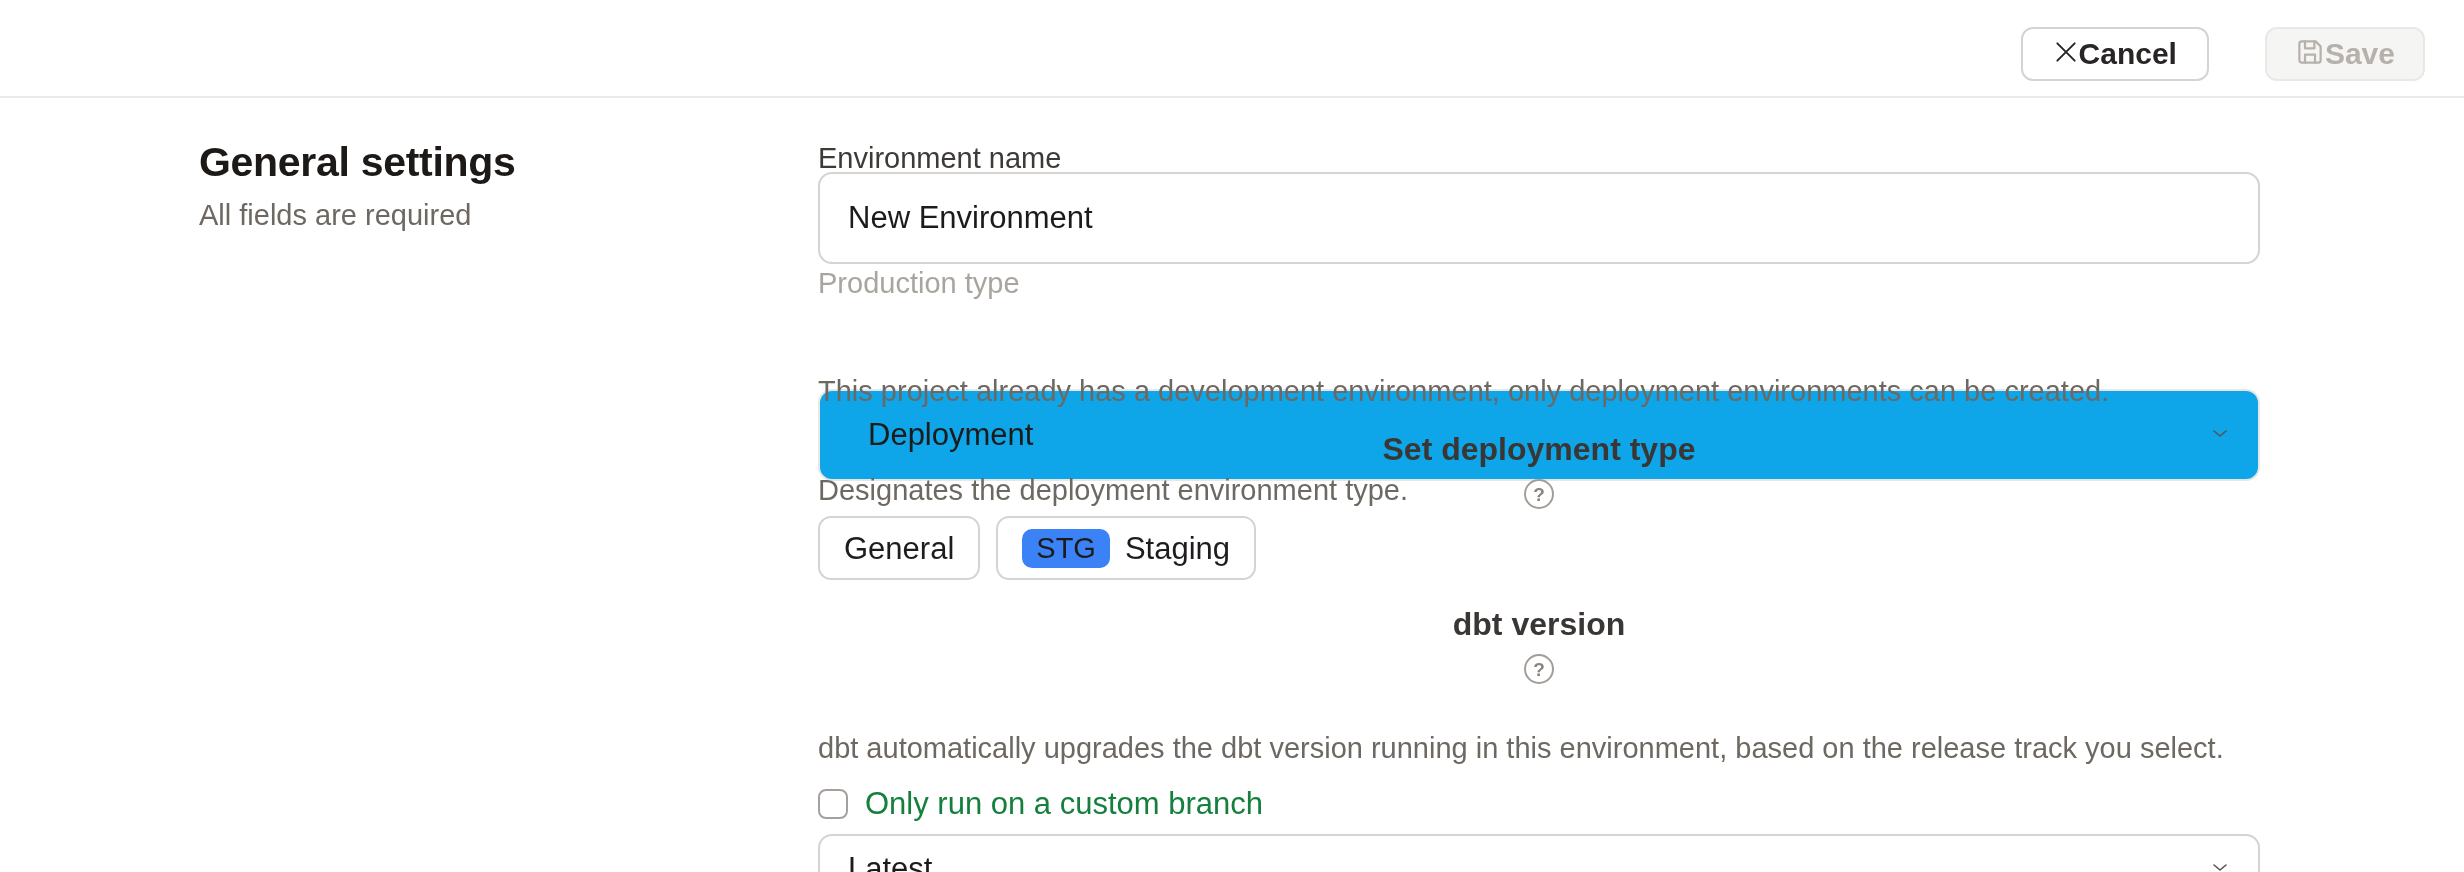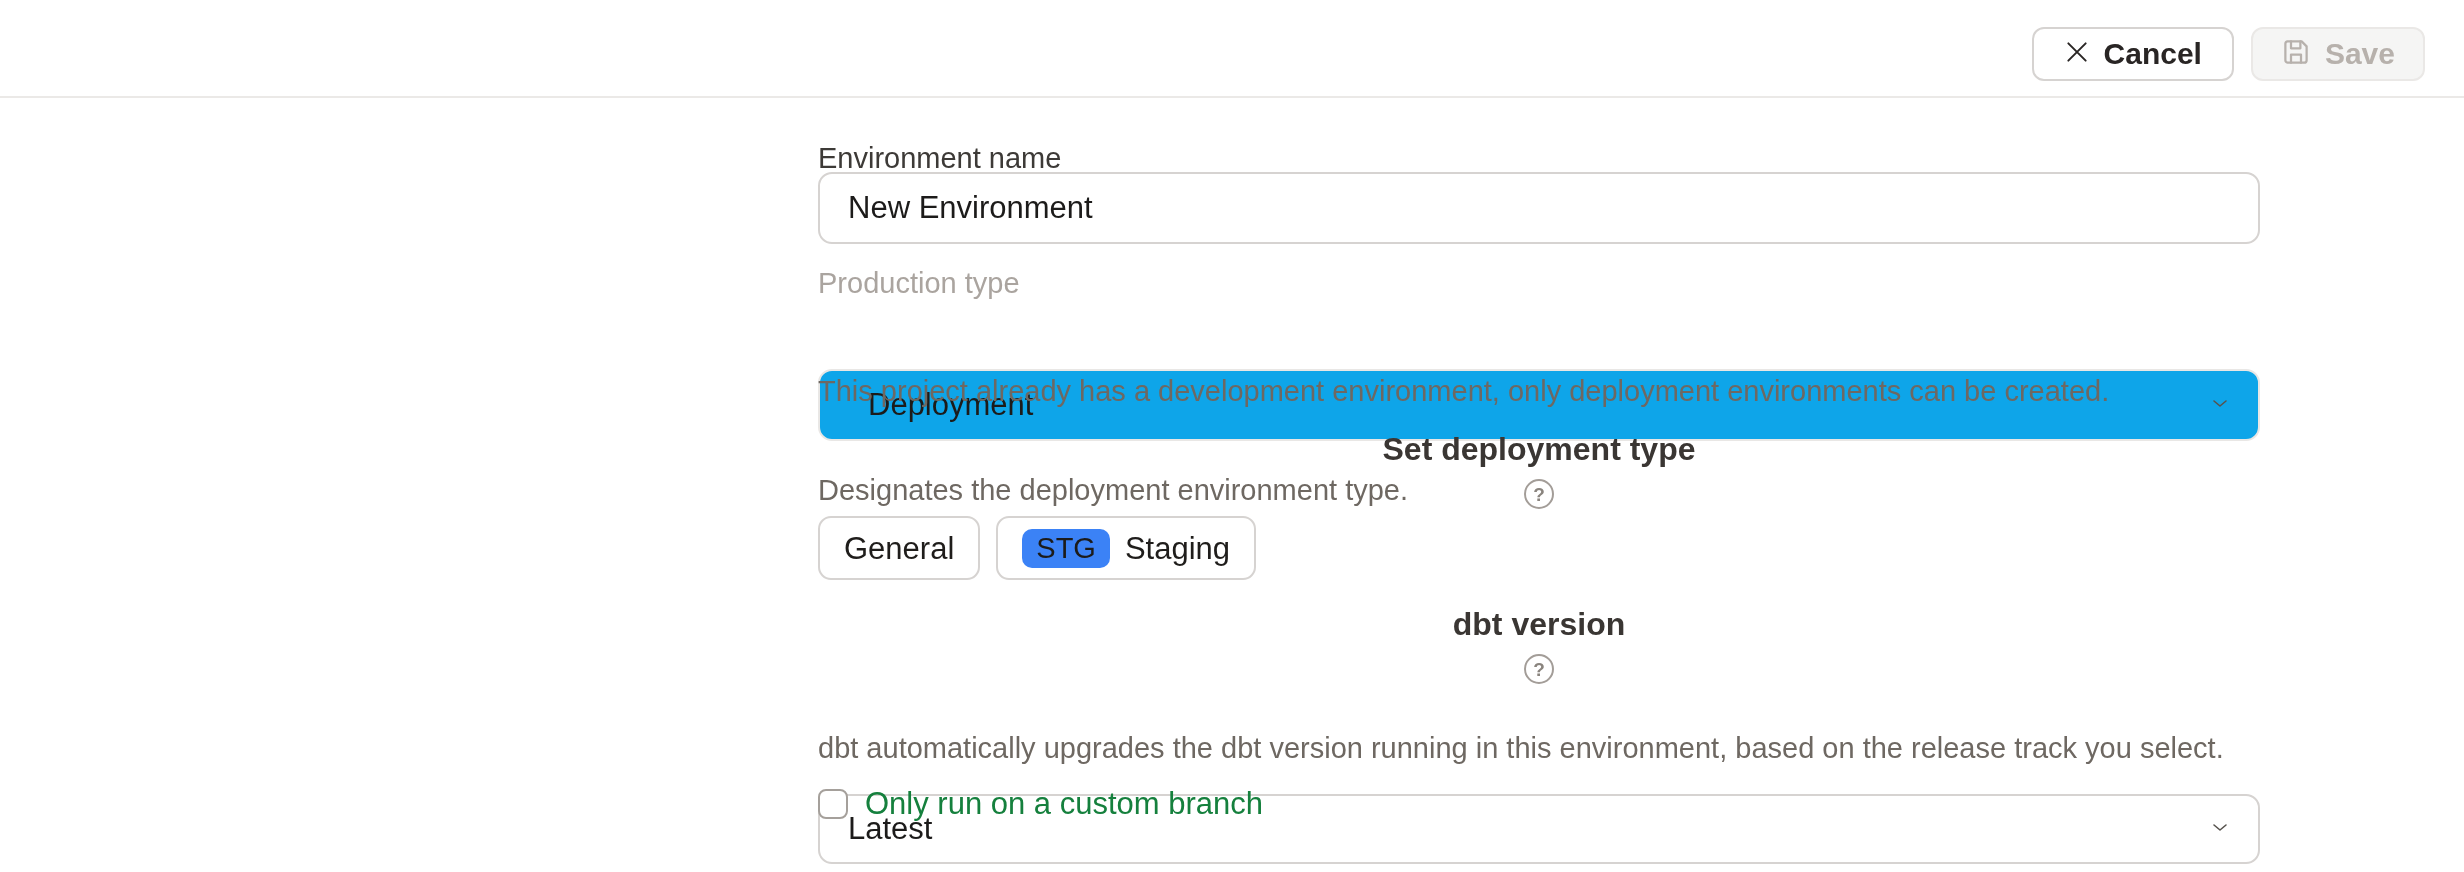--- a/index.html
+++ b/index.html
@@ -22,9 +22,9 @@
   }
   .header-actions { position:absolute; top:27px; right:39px; display:flex; gap:17px; }
   .btn {
-    display:inline-flex; align-items:center; justify-content:center; gap:14px;
+    display:inline-flex; align-items:center; justify-content:center; gap:0;
     height:54px; border-radius:12px; font-size:30px; font-weight:600;
-    font-family:inherit; cursor:pointer; line-height:1;
+    font-family:inherit; cursor:pointer; line-height:1;margin-left:39px;
   }
   .btn-cancel { padding:0 30px; background:#ffffff; border:2px solid #d6d3d1; color:#292524; }
   .btn-save   { padding:0 28px; background:#f5f5f4; border:2px solid #eae8e6; color:#b7b1ac; cursor:default; }

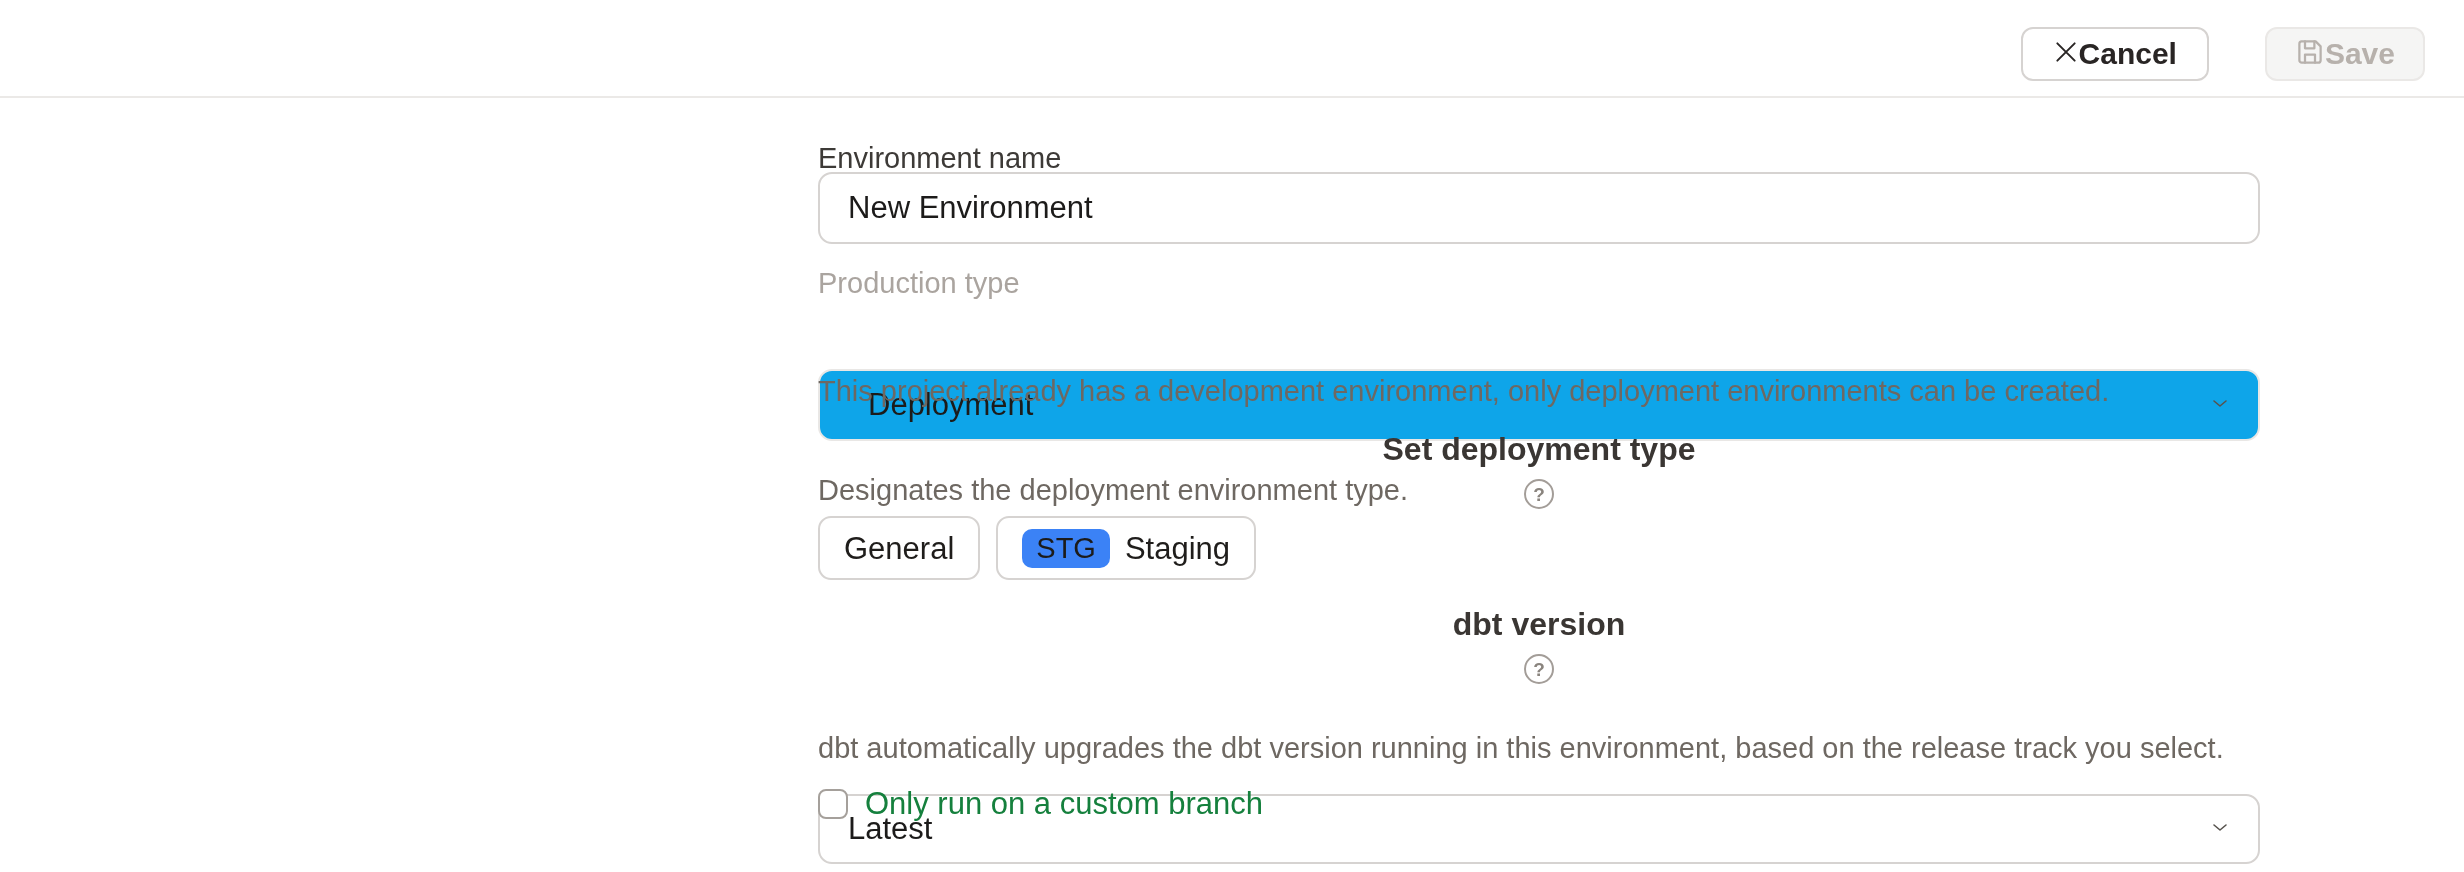--- a/index.html
+++ b/index.html
@@ -118,6 +118,10 @@
 
   <div class="header-divider"></div>
 
+  <div class="section-intro">
+    <h2>General settings</h2>
+    <p>All fields are required</p>
+  </div>
 
   <div class="form-col">
 

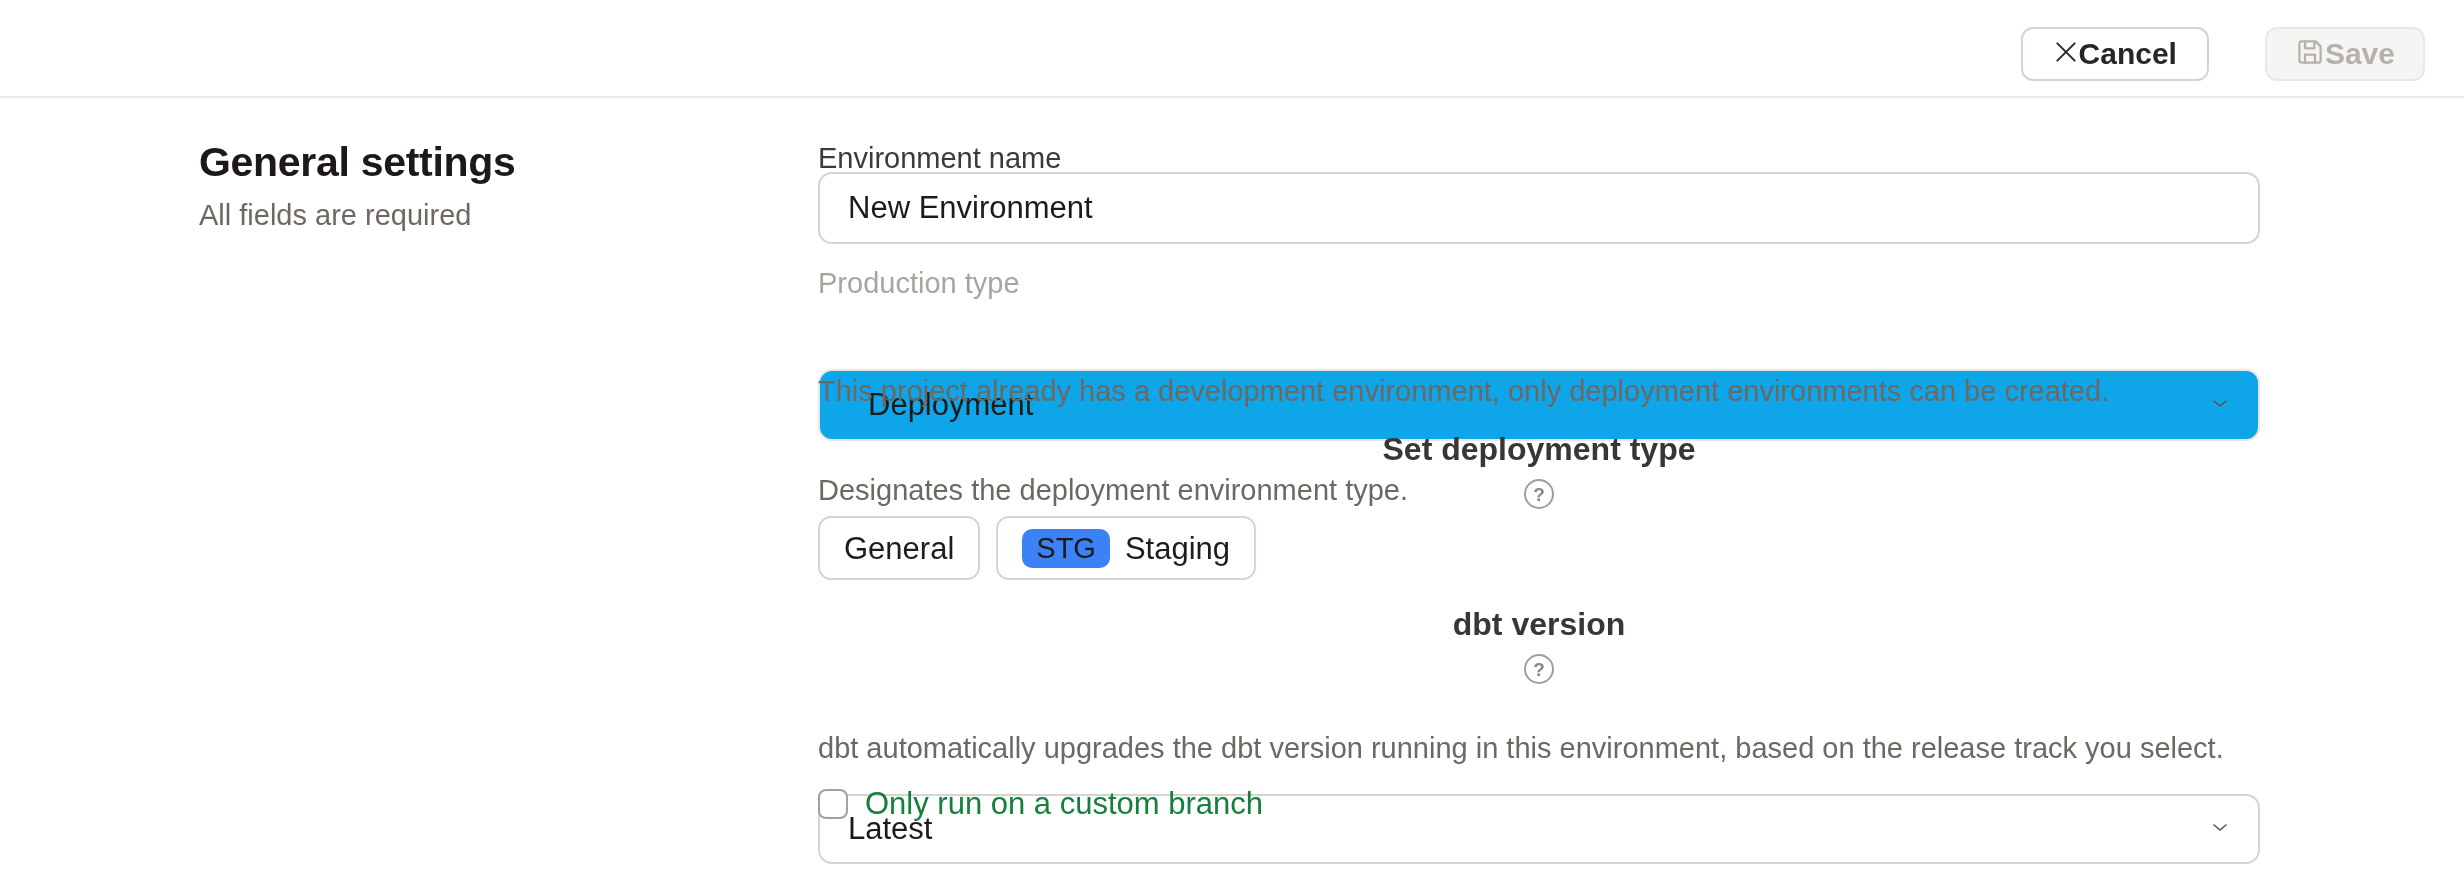--- a/index.html
+++ b/index.html
@@ -43,7 +43,7 @@
   .field-label.disabled { color:#aaa49f; }
 
   .text-input, .select {
-    width:100%; height:72px; border:2px solid #d6d3d1; border-radius:14px;
+    width:100%; height:92px; border:2px solid #d6d3d1; border-radius:14px;
     background:#ffffff; font-size:31px; color:#1c1b1a;
     padding:0 60px 0 28px; font-family:inherit; display:flex; align-items:center;
     position:relative;

